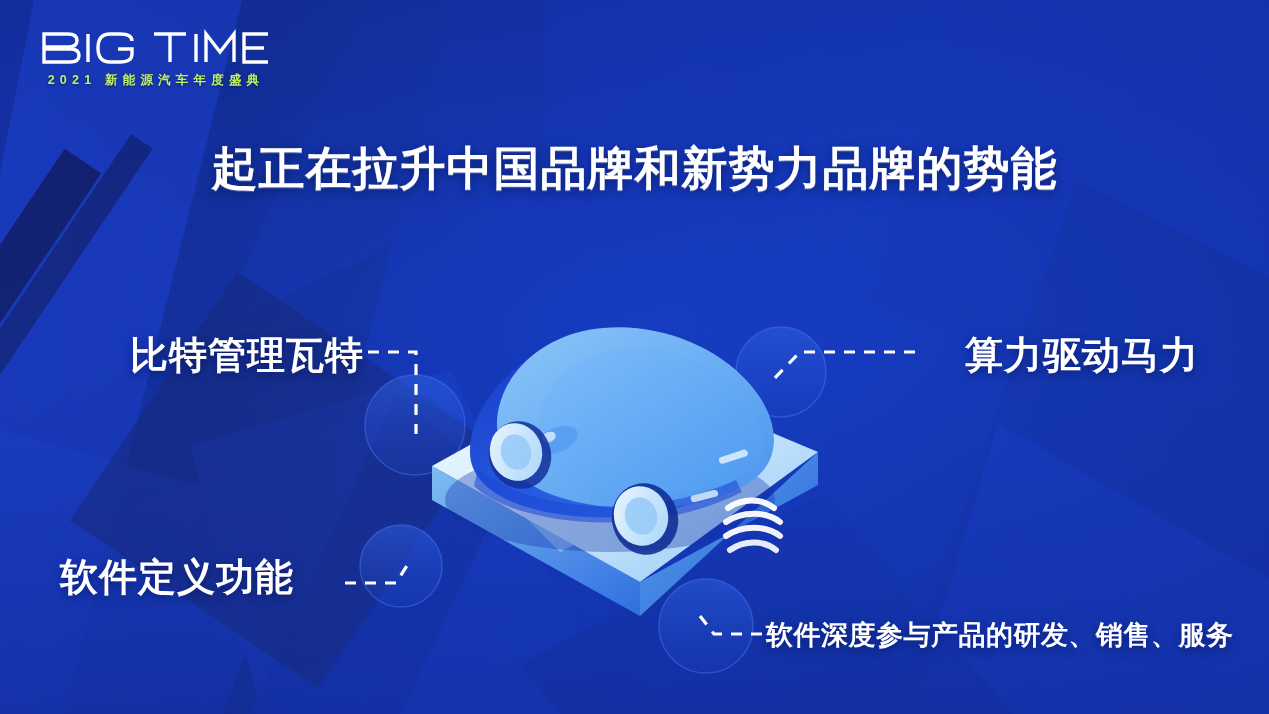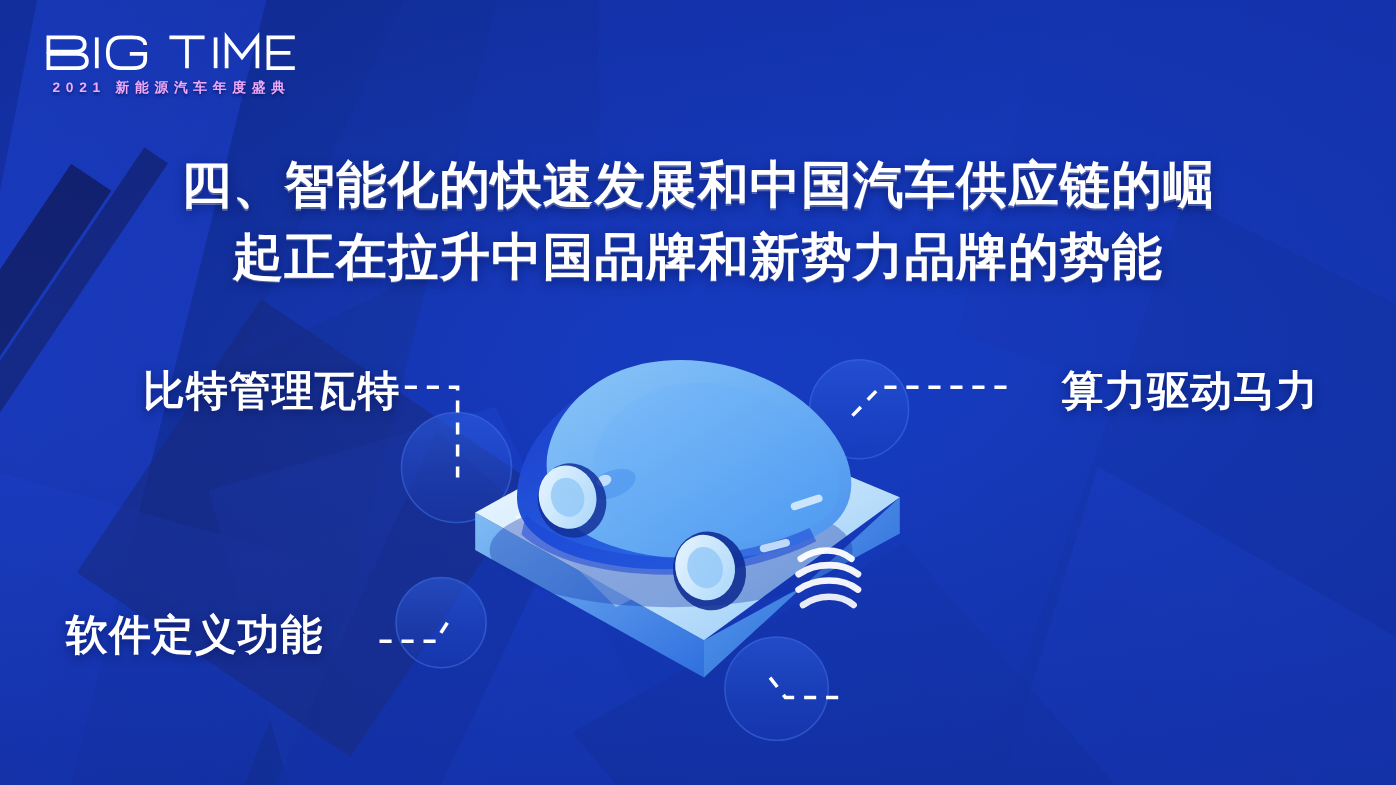--- a/index.html
+++ b/index.html
@@ -107,7 +107,7 @@
   .logo-mark{display:block;}
   .logo-sub{
     margin-top:6px;
-    color:#f0abfc;
+    color:#bef264;
     font-size:12.5px;
     letter-spacing:5.2px;
     text-align:center;

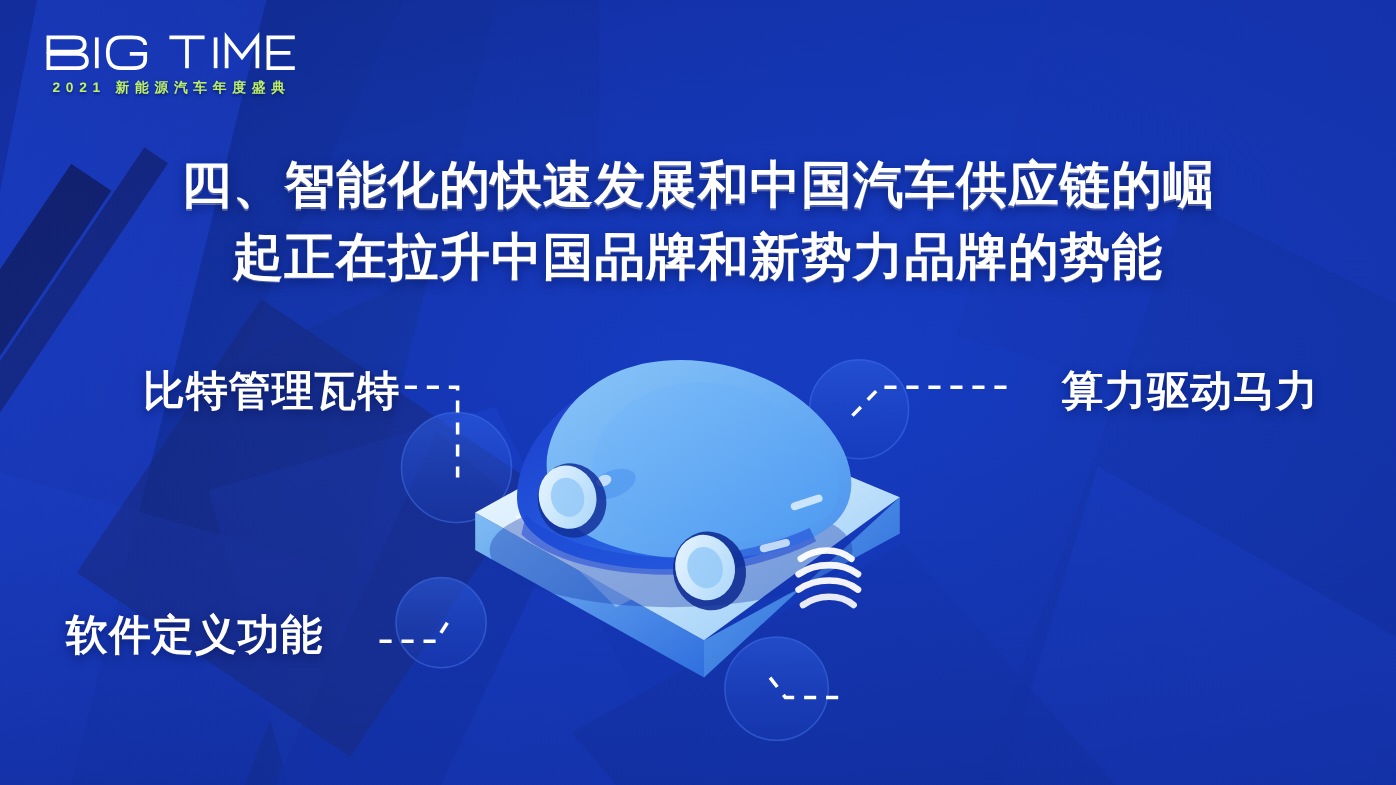--- a/index.html
+++ b/index.html
@@ -321,7 +321,6 @@
   </div>
 
   <div class="title">
-    <span class="title-line">四、智能化的快速发展和中国汽车供应链的崛</span>
     <span class="title-line">起正在拉升中国品牌和新势力品牌的势能</span>
   </div>
 

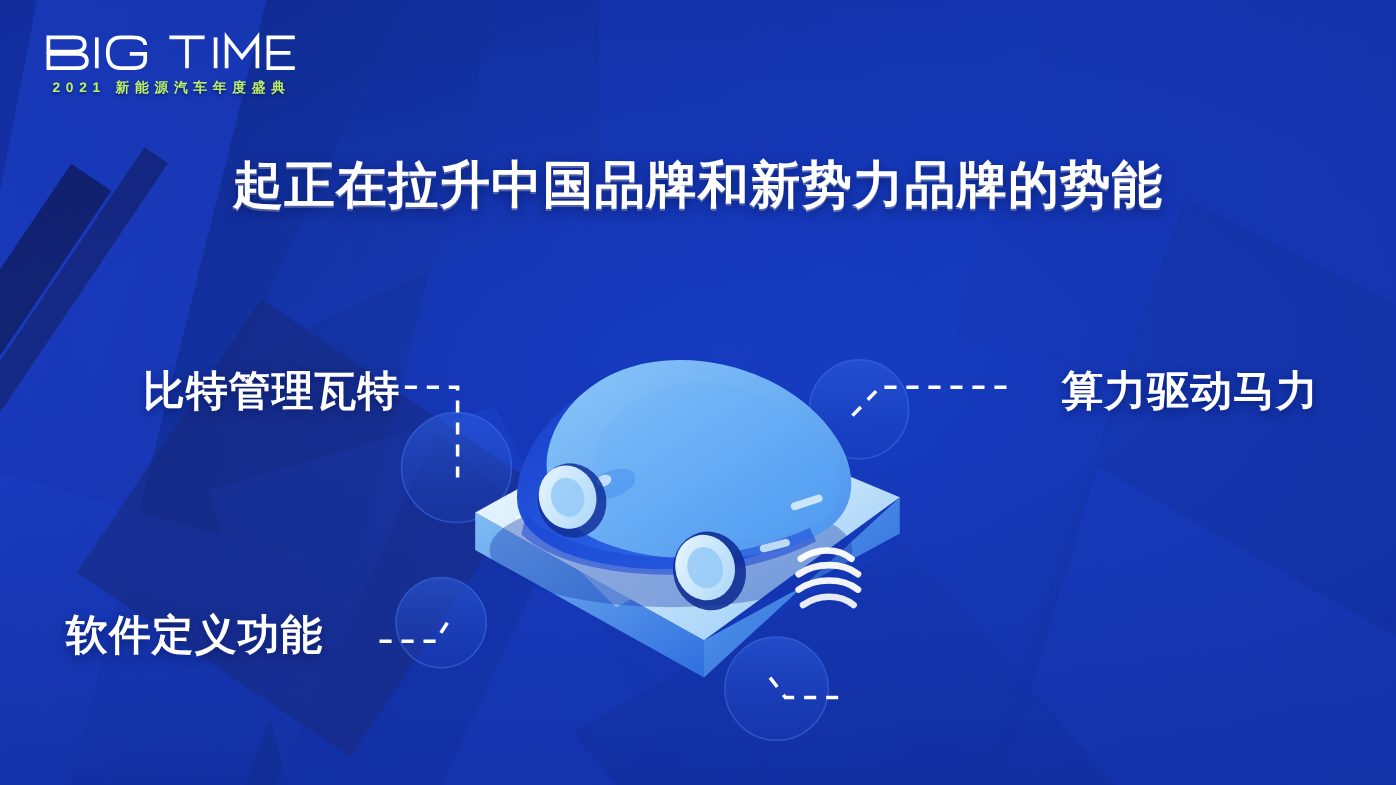--- a/index.html
+++ b/index.html
@@ -327,6 +327,7 @@
   <div class="callout c-bit">比特管理瓦特</div>
   <div class="callout c-power">算力驱动马力</div>
   <div class="callout c-soft">软件定义功能</div>
+  <div class="callout c-deep">软件深度参与产品的研发、销售、服务</div>
 
 </div>
 

